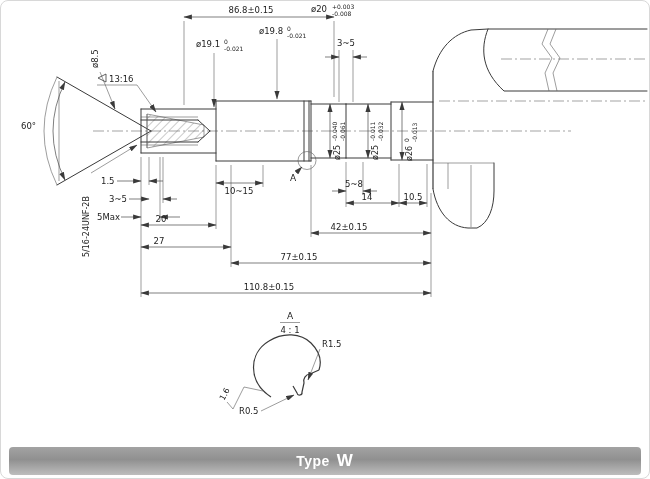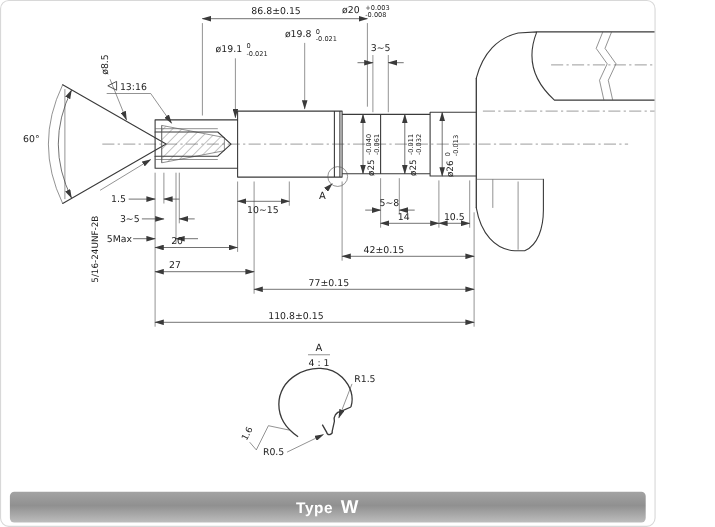--- a/index.html
+++ b/index.html
@@ -3,7 +3,7 @@
 <meta charset="utf-8">
 <style>
   html,body{margin:0;padding:0;background:#fff;}
-  .page{position:relative;width:596px;height:479px;background:#fff;border:1px solid #d8d8d8;
+  .page{position:relative;width:650px;height:479px;background:#fff;border:1px solid #d8d8d8;
         border-radius:8px;box-sizing:border-box;overflow:hidden;
         font-family:"DejaVu Sans",sans-serif;}
   svg{display:block;}

